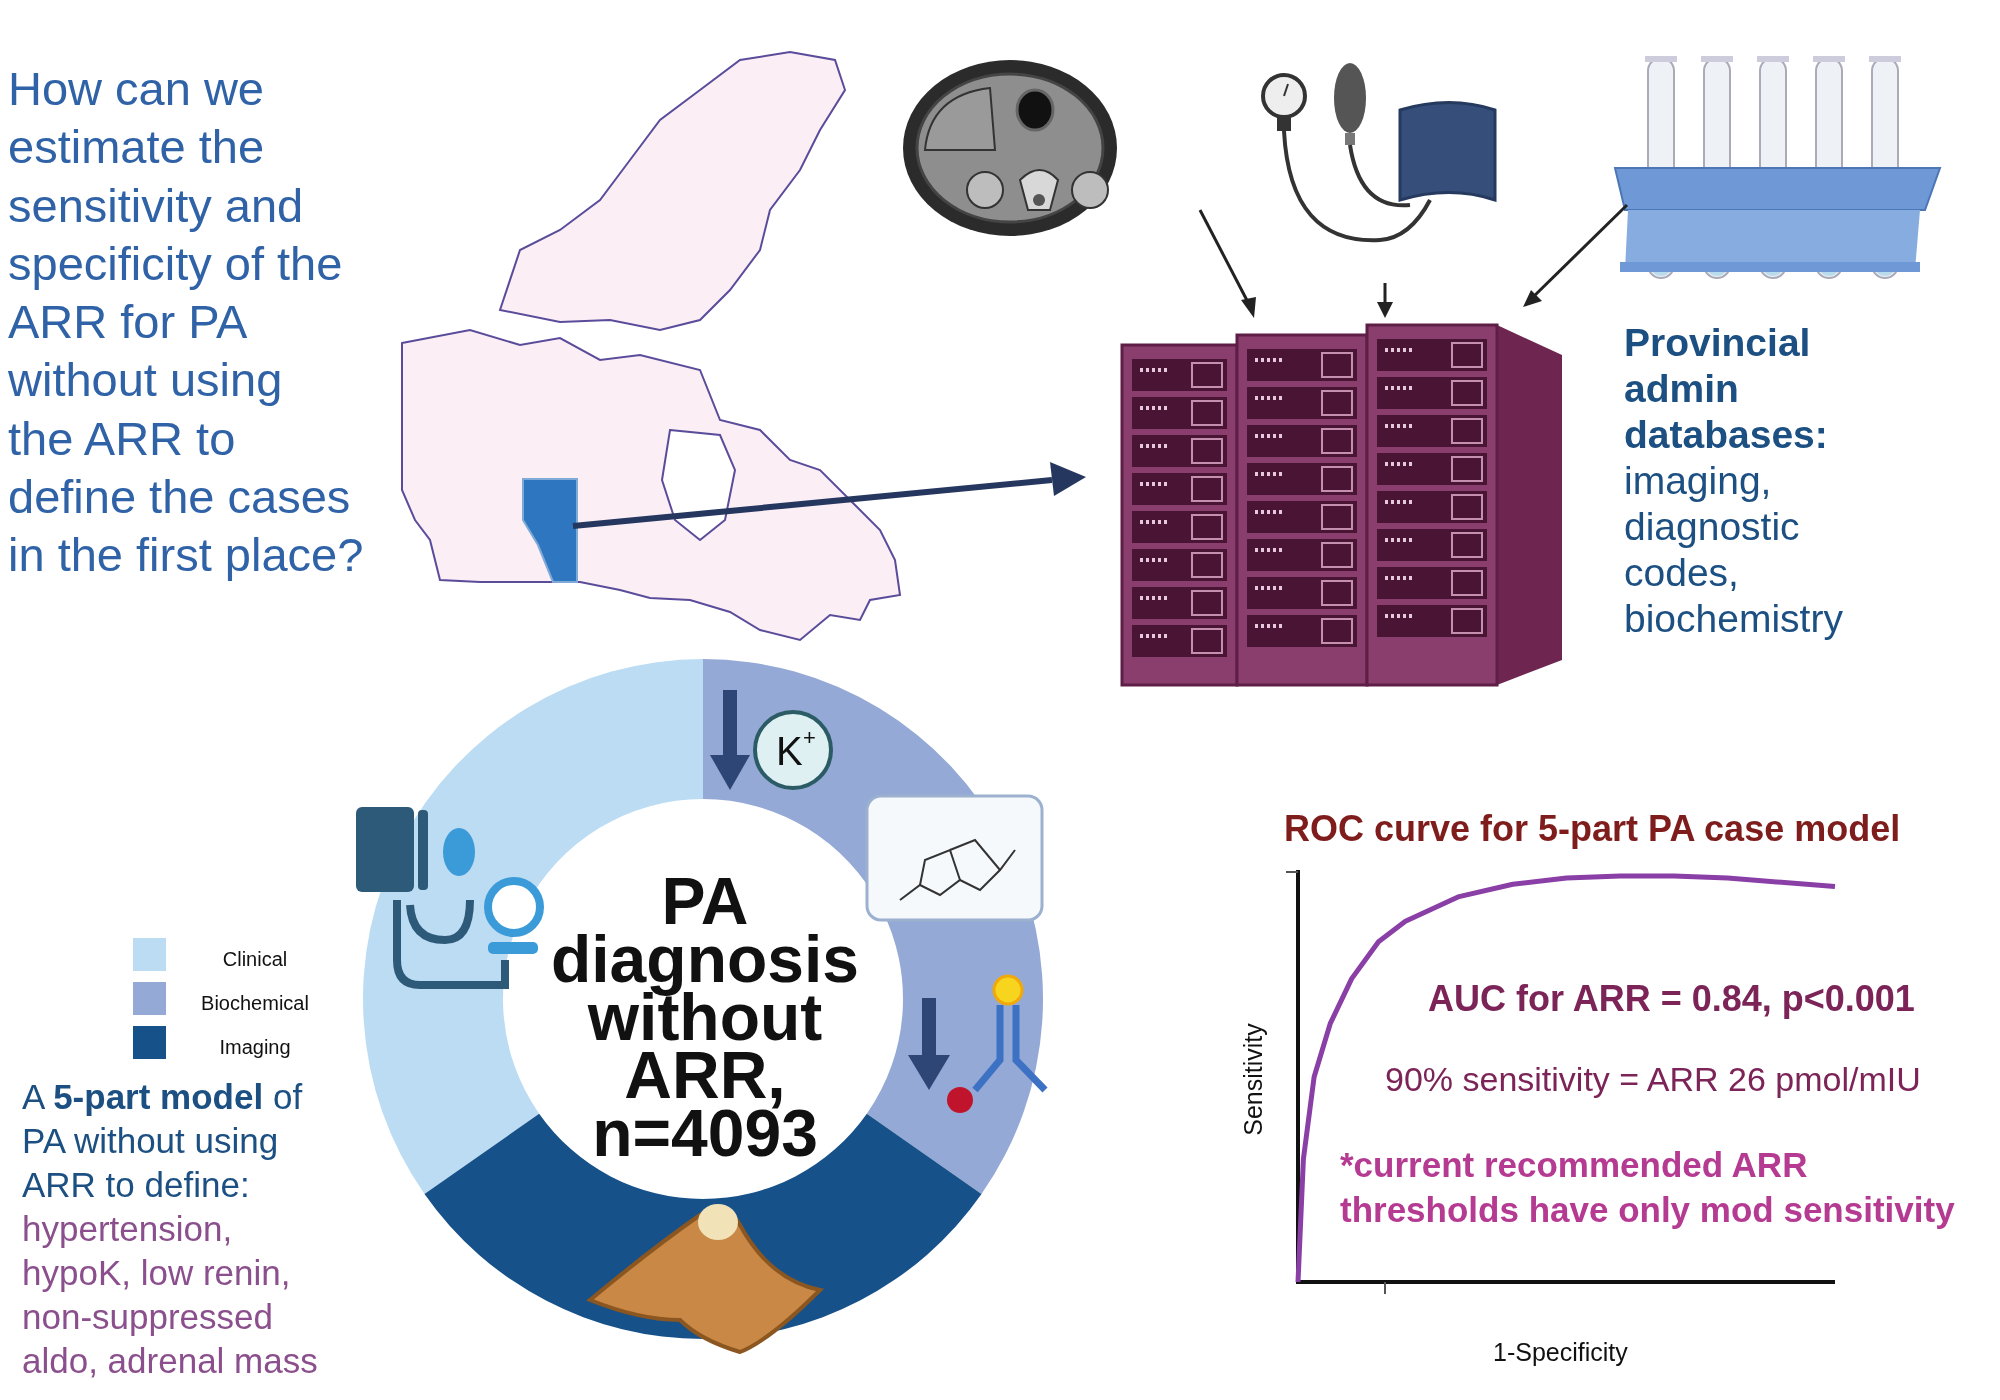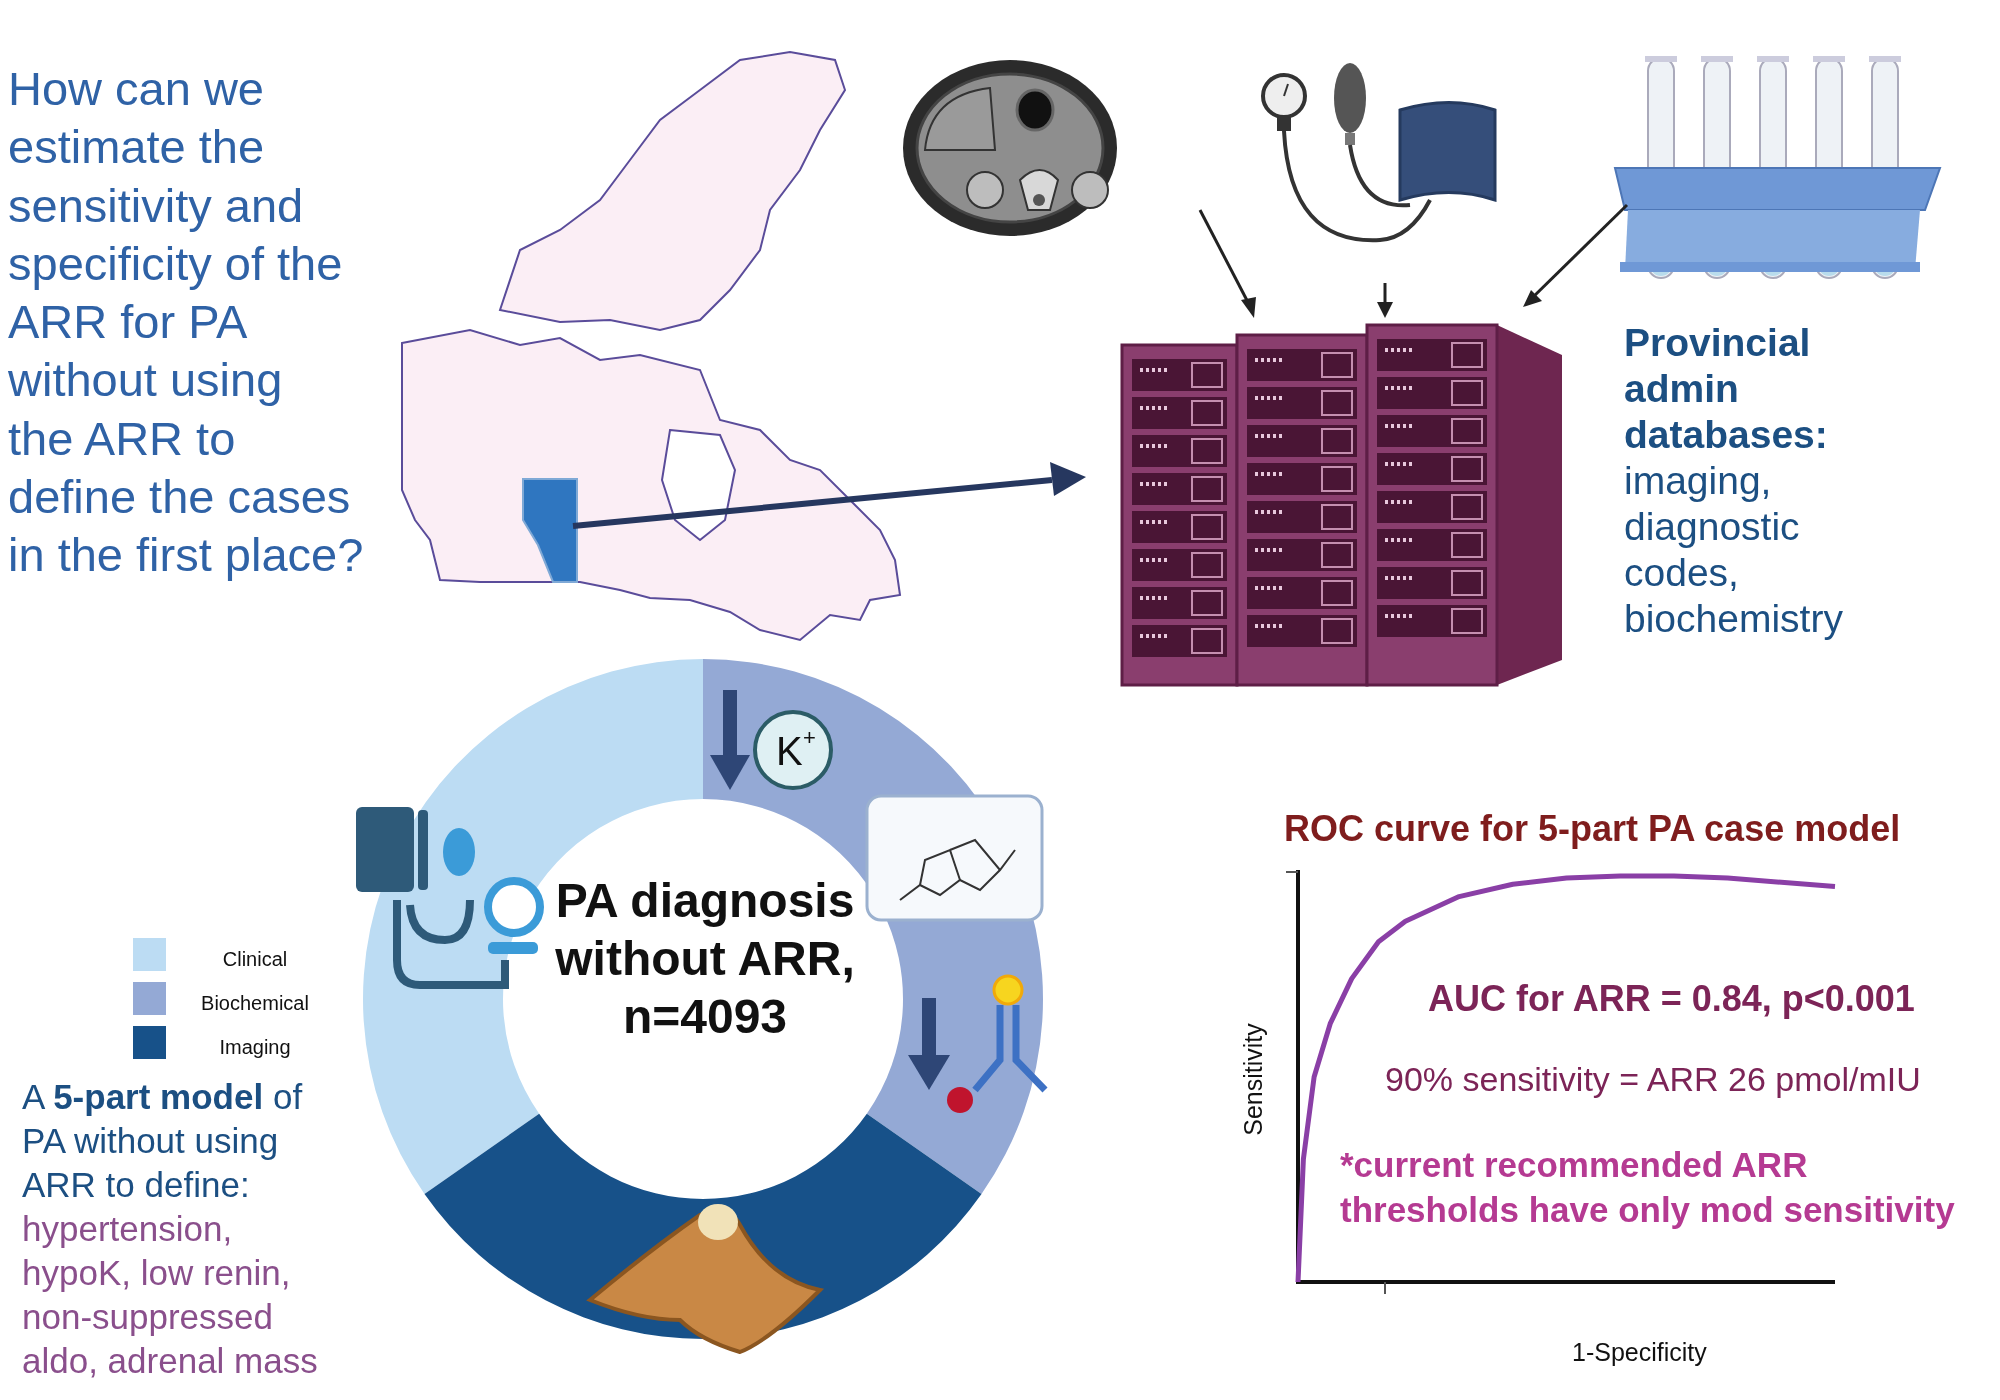--- a/index.html
+++ b/index.html
@@ -25,7 +25,7 @@
   #note span{display:block;white-space:nowrap;}
   #ylabel{left:1178px;top:1065px;transform:rotate(-90deg);transform-origin:center;font-size:25px;color:#111;width:150px;text-align:center;}
   #xlabel{left:1572px;top:1338px;font-size:25px;color:#111;white-space:nowrap;}
-  #center-text{left:540px;top:872px;width:330px;text-align:center;font-size:48px;line-height:58px;font-weight:bold;color:#111;}
+  #center-text{left:540px;top:872px;width:330px;text-align:center;font-size:66px;line-height:58px;font-weight:bold;color:#111;}
   svg{position:absolute;left:0;top:0;}
   .ktext{font-family:"Liberation Sans",sans-serif;}
 </style>

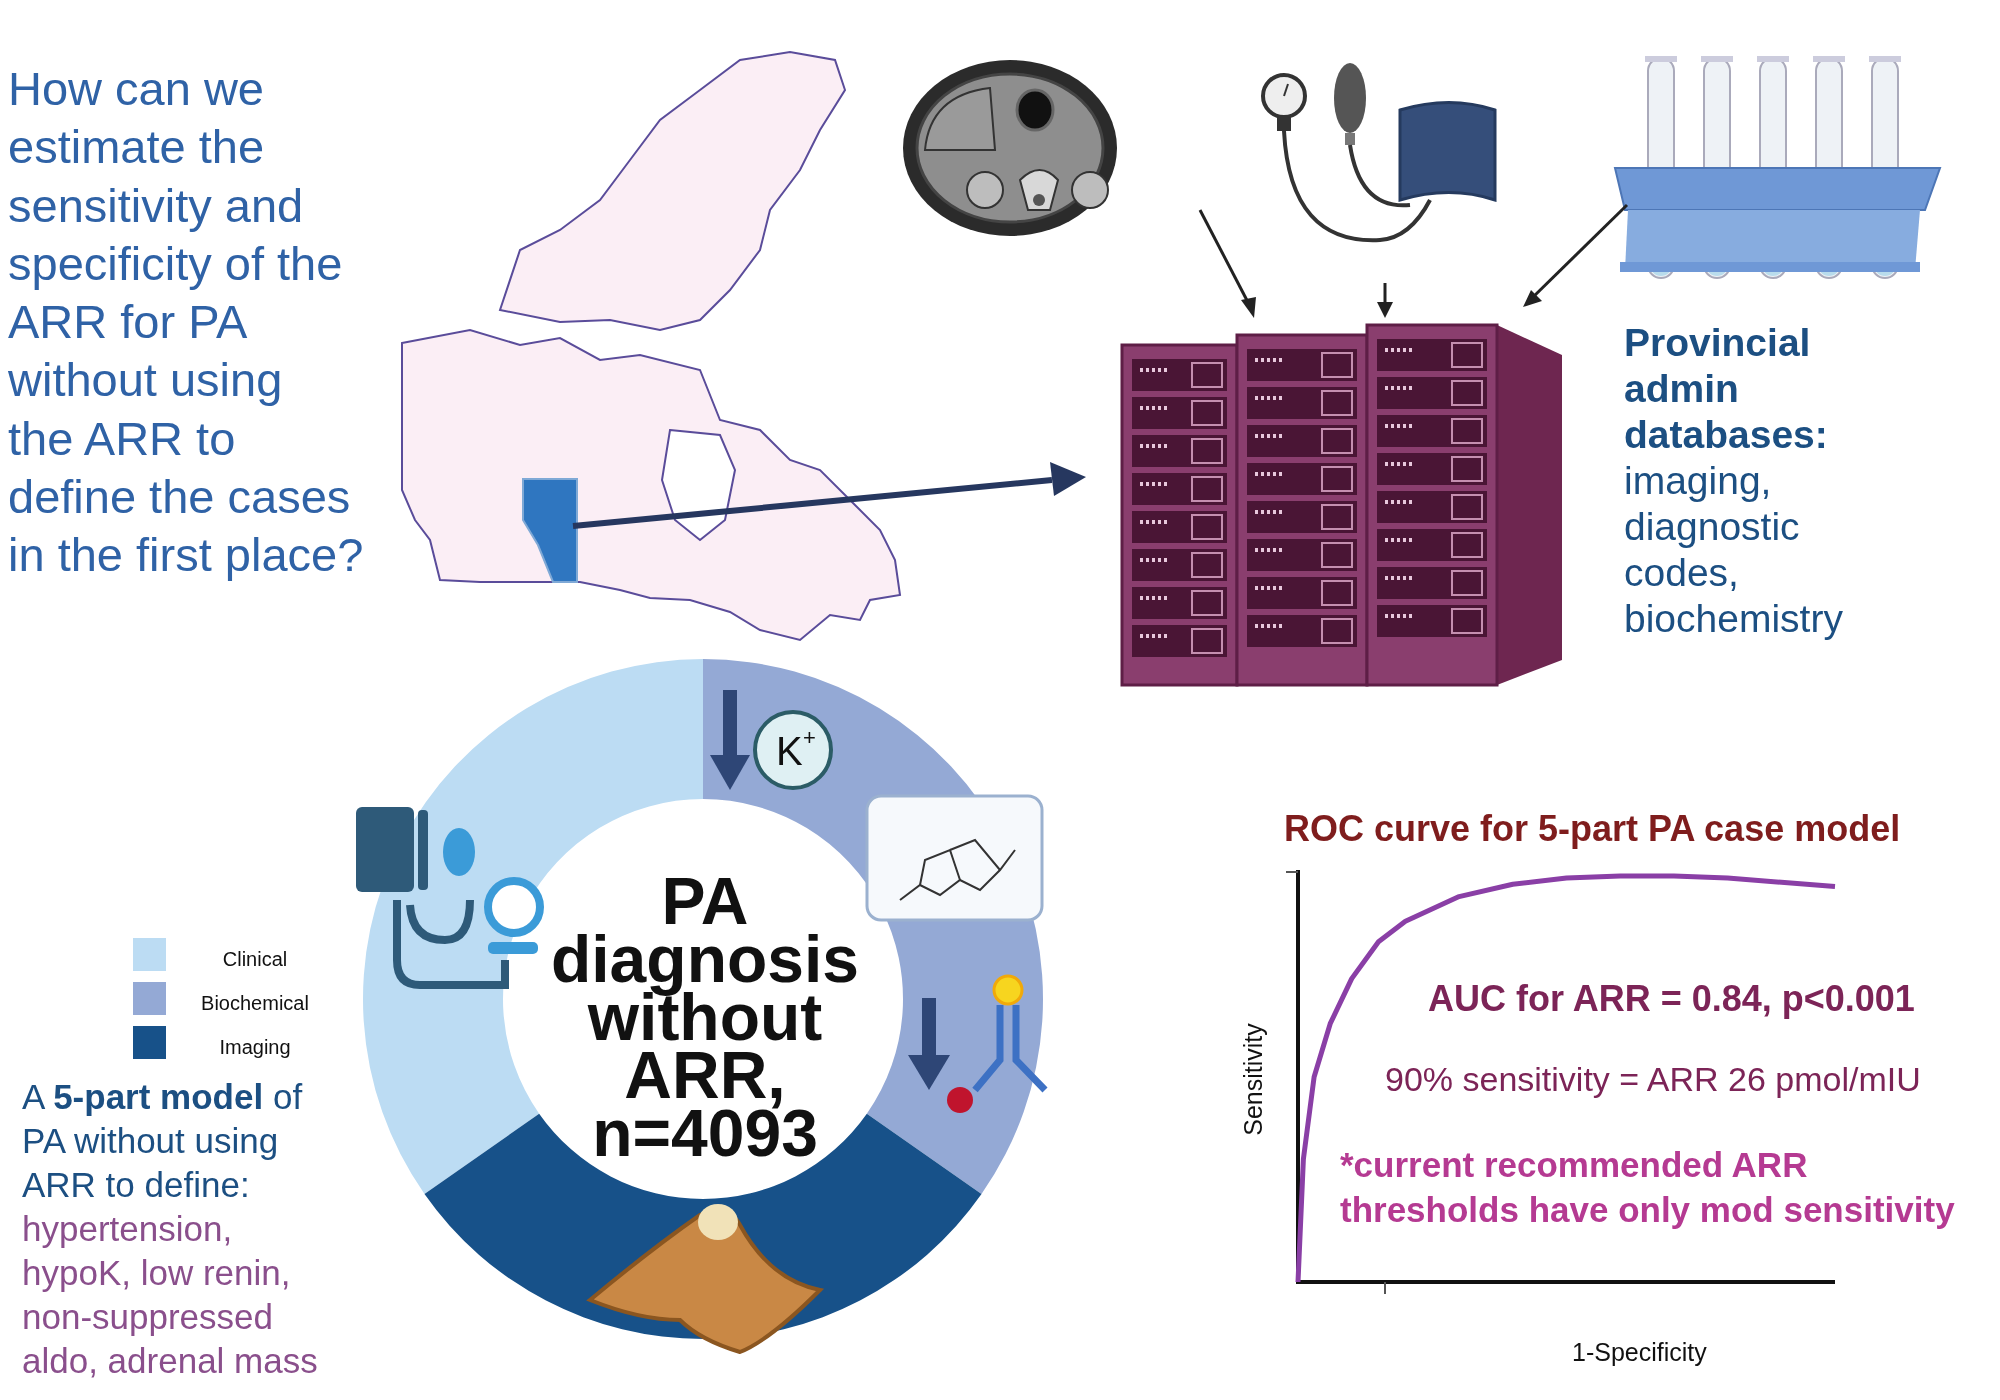--- a/index.html
+++ b/index.html
@@ -24,7 +24,7 @@
   #note{left:1340px;top:1142px;font-size:35px;line-height:45px;color:#b53a92;font-weight:bold;}
   #note span{display:block;white-space:nowrap;}
   #ylabel{left:1178px;top:1065px;transform:rotate(-90deg);transform-origin:center;font-size:25px;color:#111;width:150px;text-align:center;}
-  #xlabel{left:1572px;top:1338px;font-size:25px;color:#111;white-space:nowrap;}
+  #xlabel{left:1493px;top:1338px;font-size:25px;color:#111;white-space:nowrap;}
   #center-text{left:540px;top:872px;width:330px;text-align:center;font-size:66px;line-height:58px;font-weight:bold;color:#111;}
   svg{position:absolute;left:0;top:0;}
   .ktext{font-family:"Liberation Sans",sans-serif;}

